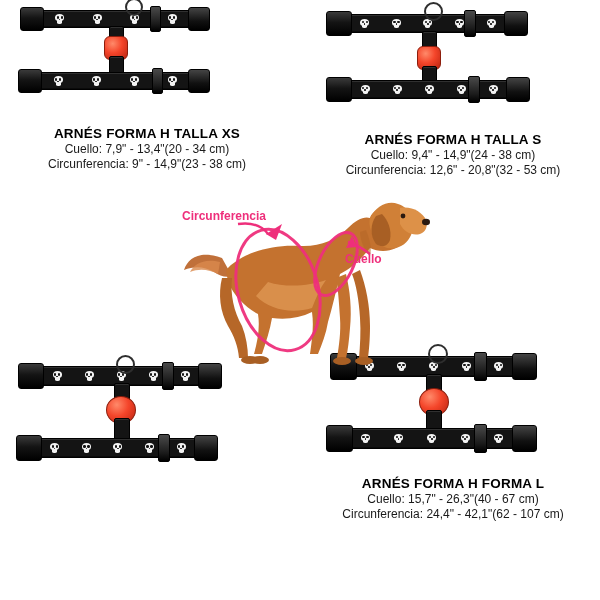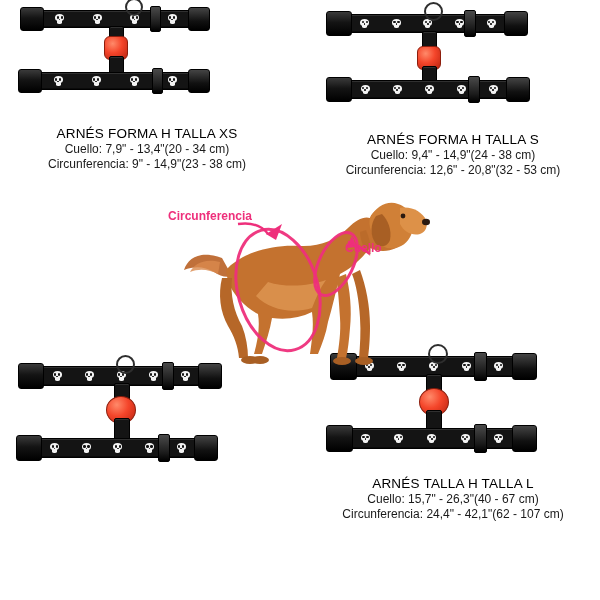--- a/index.html
+++ b/index.html
@@ -44,7 +44,7 @@
   }
   .caption .title {
     font-size: 13.5px;
-    font-weight: normal;
+    font-weight: bold;
     color: #000000;
     letter-spacing: .2px;
     line-height: 16px;

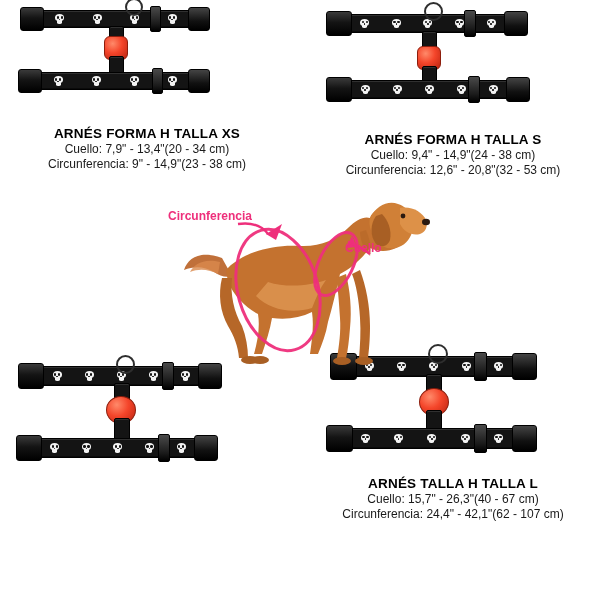--- a/index.html
+++ b/index.html
@@ -157,7 +157,7 @@
     font-family: "Liberation Sans", sans-serif;
     white-space: nowrap;
   }
-  #label-circ { left: 8px; top: 31px; }
+  #label-circ { left: 22px; top: 31px; }
   #label-cuello { left: 185px; top: 63px; }
 </style>
 </head>

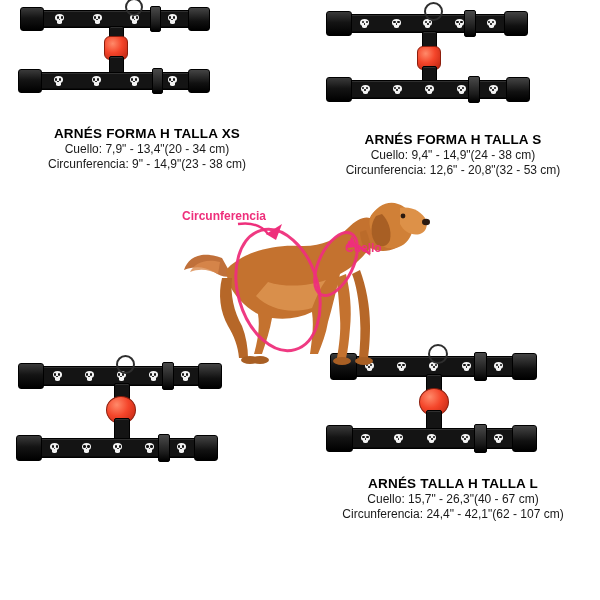--- a/index.html
+++ b/index.html
@@ -158,7 +158,7 @@
     white-space: nowrap;
   }
   #label-circ { left: 22px; top: 31px; }
-  #label-cuello { left: 185px; top: 63px; }
+  #label-cuello { left: 185px; top: 74px; }
 </style>
 </head>
 <body>

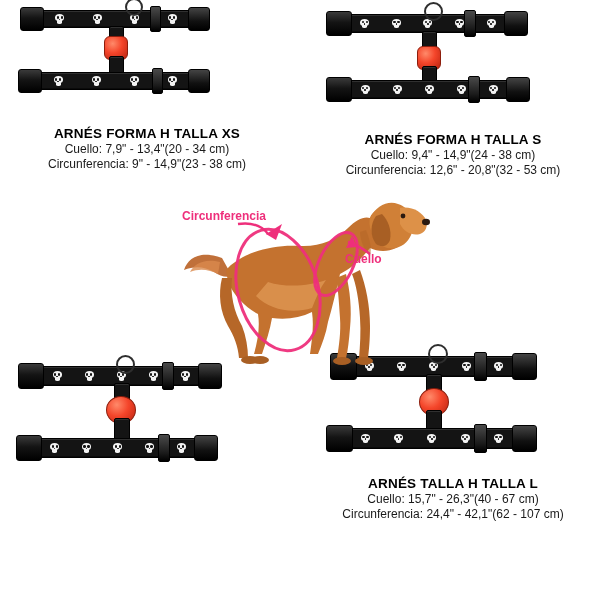--- a/index.html
+++ b/index.html
@@ -542,7 +542,7 @@
       <div class="slider" style="left:156px; top:72px; width:11px; height:27px;"></div>
     </div>
     <div class="caption">
-      <div class="title">ARNÉS TALLA H TALLA L</div>
+      <div class="title">ARNÉS FORMA H FORMA L</div>
       <div class="line">Cuello: 15,7" - 26,3"(40 - 67 cm)</div>
       <div class="line">Circunferencia: 24,4" - 42,1"(62 - 107 cm)</div>
     </div>

